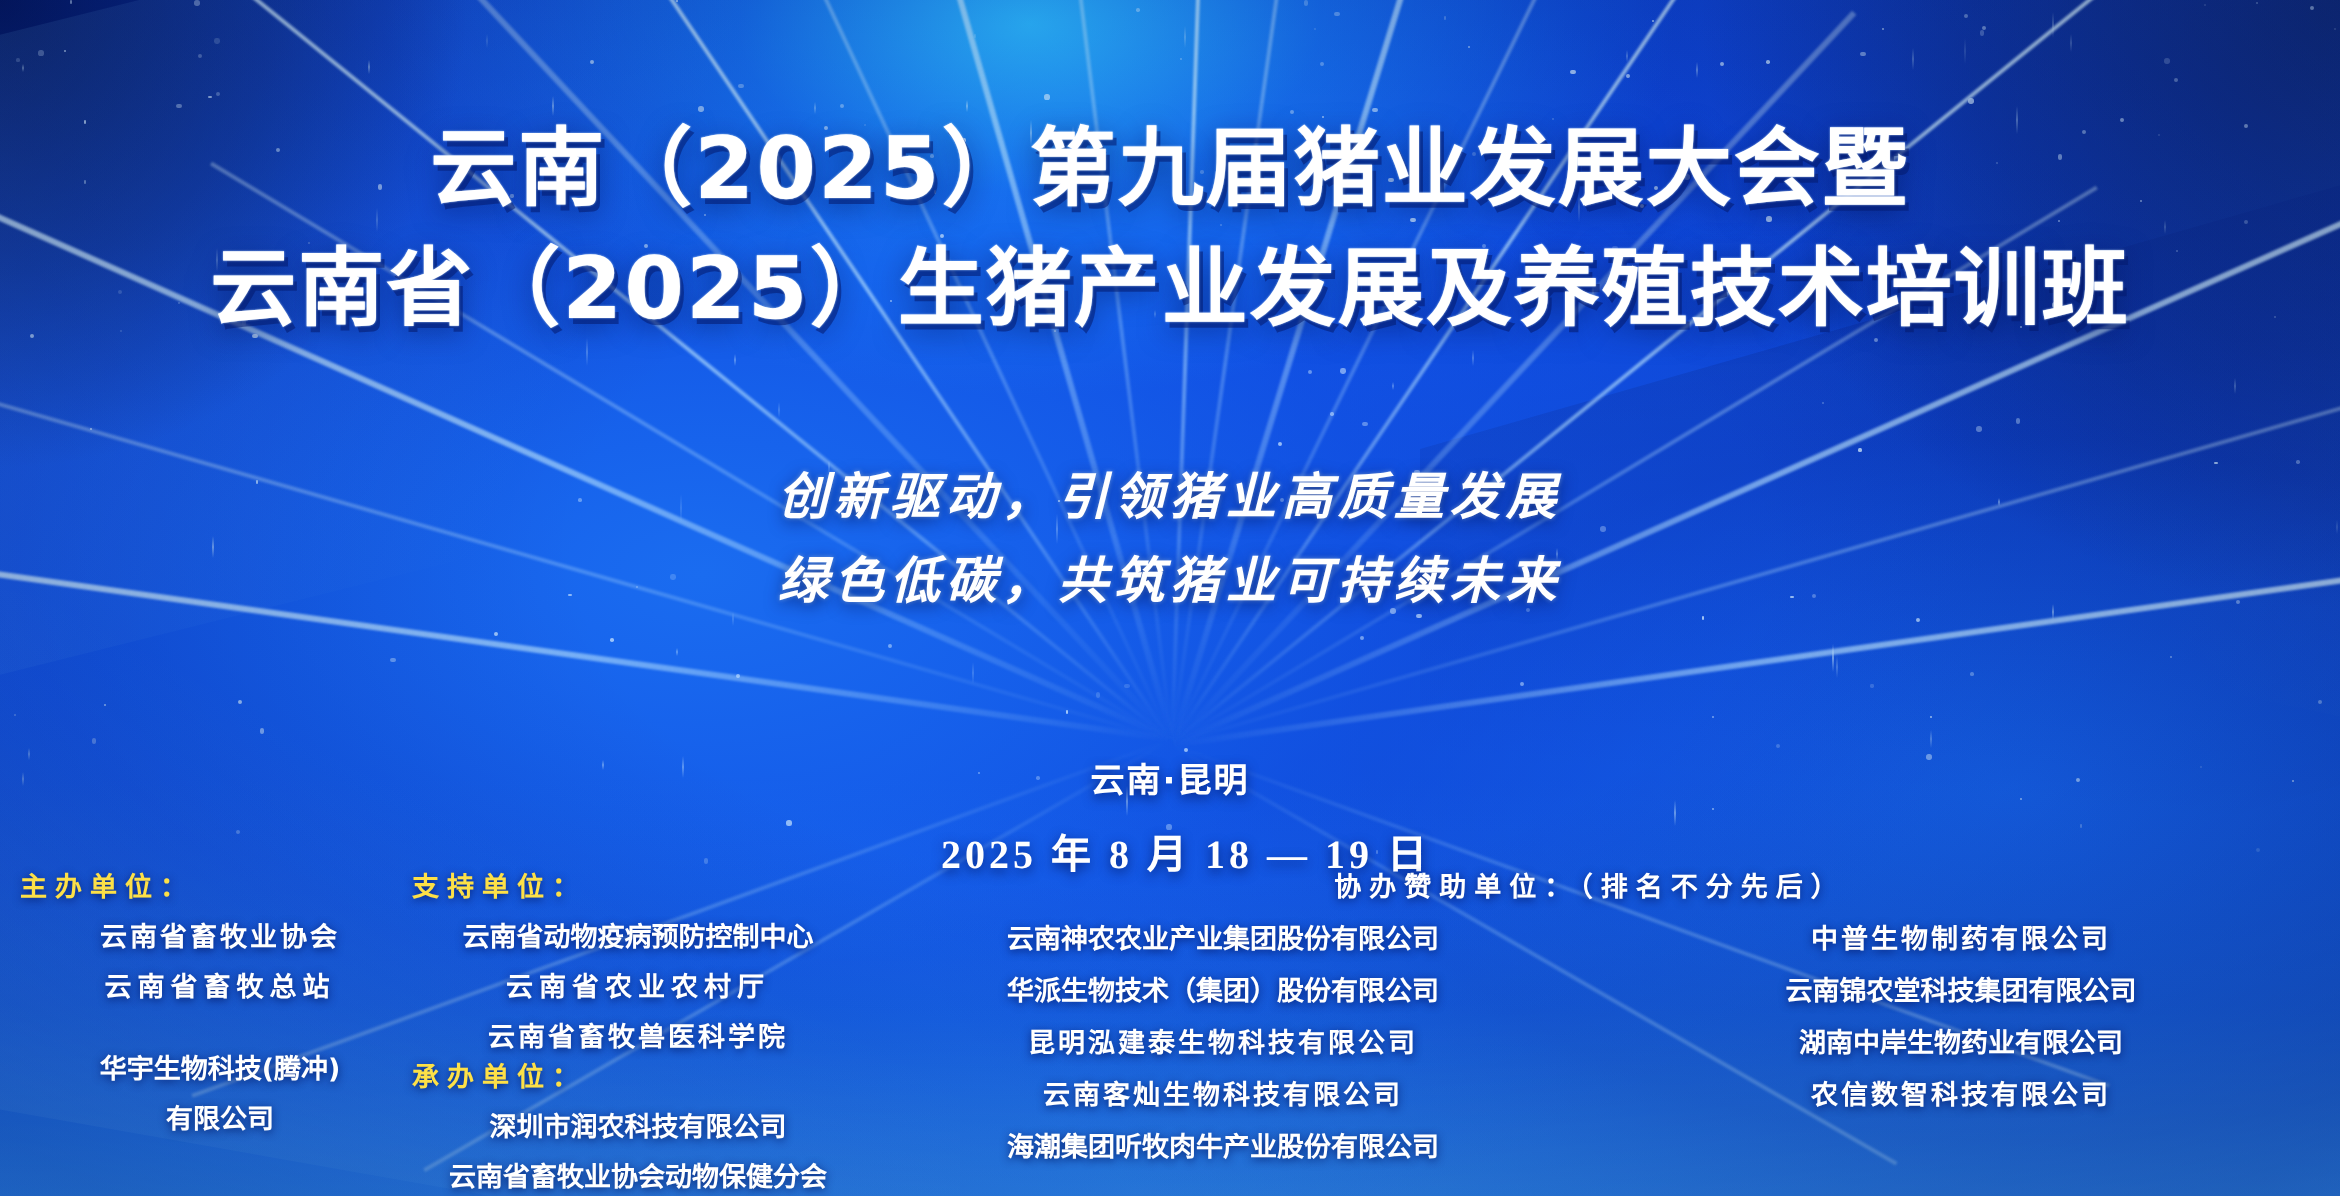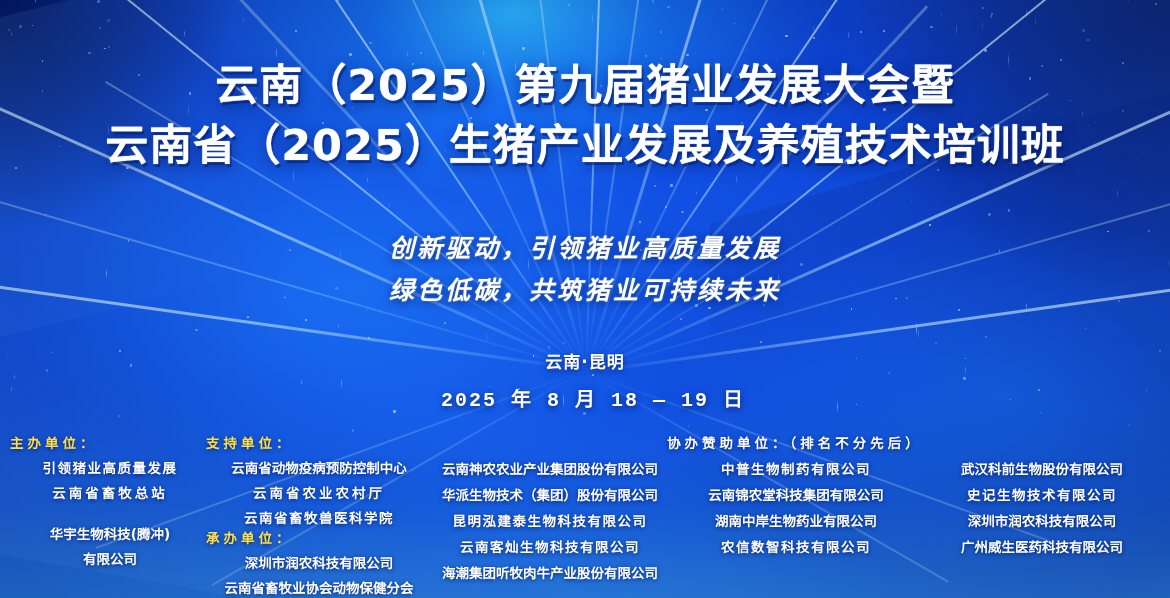--- a/index.html
+++ b/index.html
@@ -118,6 +118,7 @@
     font-weight:bold;font-size:17px;letter-spacing:1px;color:#ffffff;
     text-shadow:0 2px 6px rgba(3,24,100,0.8);
     margin-bottom:10px;
+    margin-top:28px;
   }
   .meta-date{
     font-family:Liberation Mono, monospace;

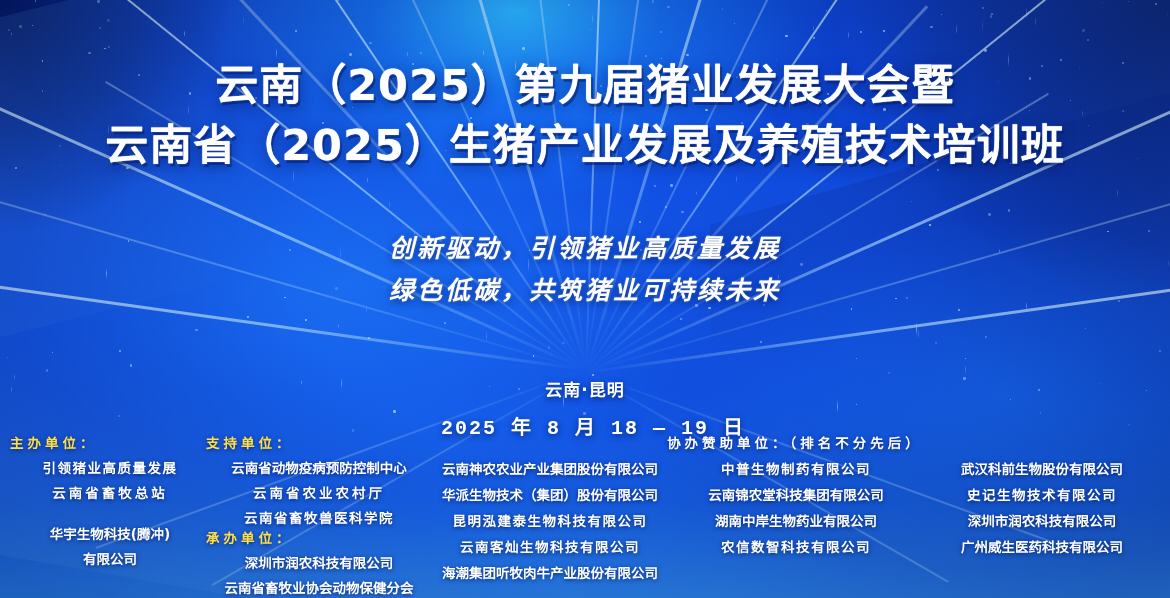--- a/index.html
+++ b/index.html
@@ -121,7 +121,7 @@
     margin-top:28px;
   }
   .meta-date{
-    font-family:Liberation Mono, monospace;
+    font-family:Liberation Serif, serif;
     font-weight:bold;font-size:20px;letter-spacing:2px;color:#ffffff;
     text-shadow:0 2px 6px rgba(3,24,100,0.8);
     margin-left:16px;

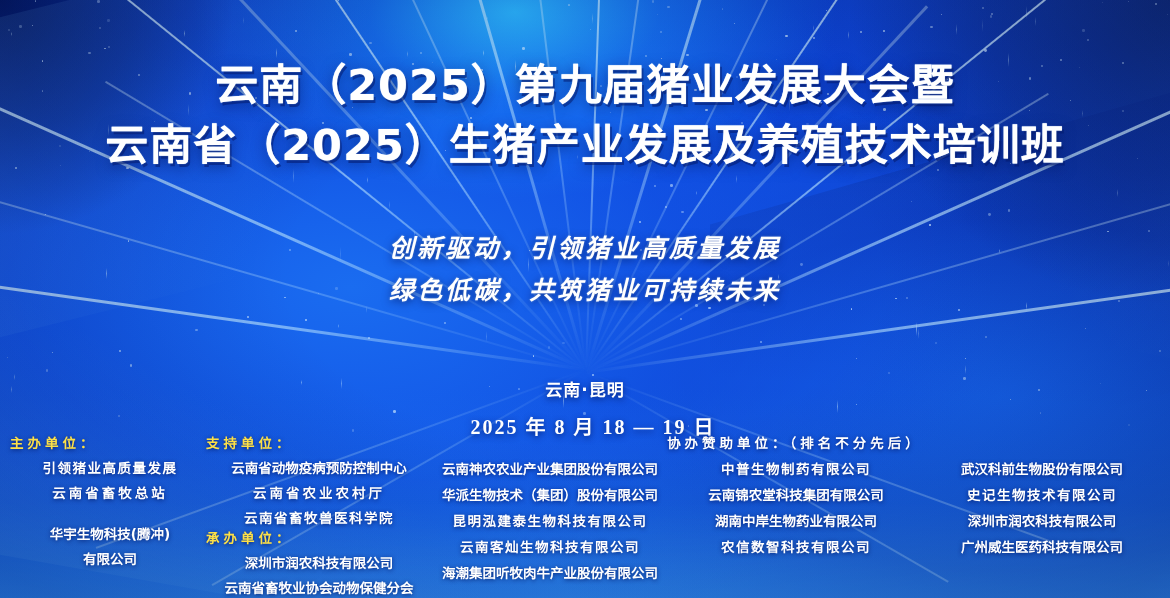--- a/index.html
+++ b/index.html
@@ -499,7 +499,7 @@
 
       <div class="col" id="col-host">
         <div class="col-head">主办单位：</div>
-        <div class="col-item sp2">引领猪业高质量发展</div>
+        <div class="col-item sp2">云南省畜牧业协会</div>
         <div class="col-item sp">云南省畜牧总站</div>
         <div class="gap"></div>
         <div class="col-item">华宇生物科技(腾冲)</div>

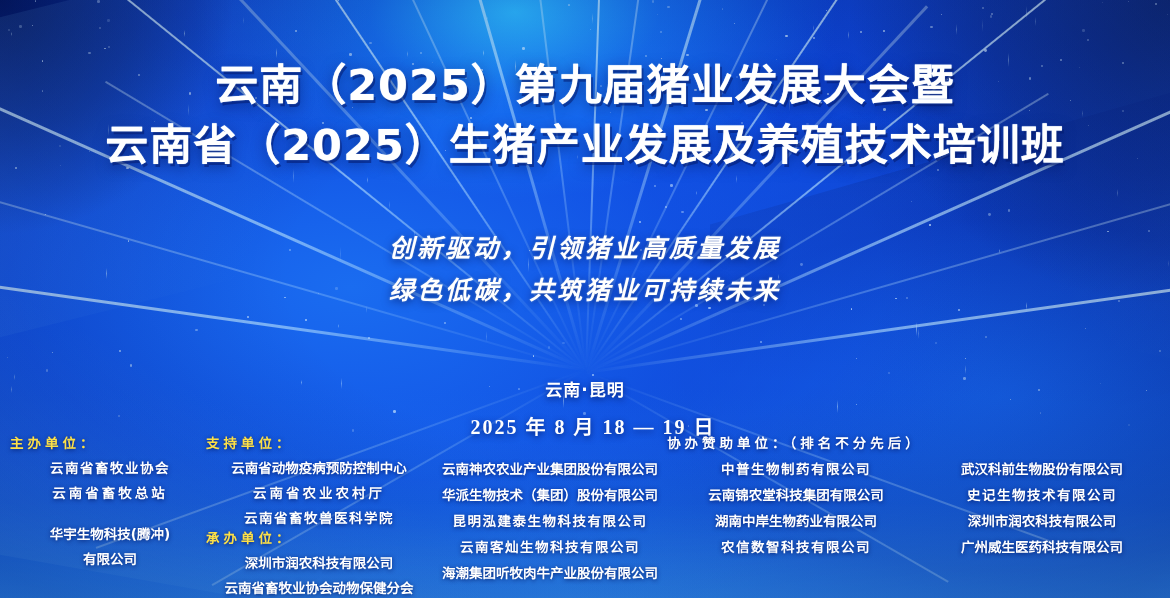--- a/index.html
+++ b/index.html
@@ -534,12 +534,6 @@
           <div class="col-item">湖南中岸生物药业有限公司</div>
           <div class="col-item sp2">农信数智科技有限公司</div>
         </div>
-        <div class="scol">
-          <div class="col-item">武汉科前生物股份有限公司</div>
-          <div class="col-item sp2">史记生物技术有限公司</div>
-          <div class="col-item">深圳市润农科技有限公司</div>
-          <div class="col-item">广州威生医药科技有限公司</div>
-        </div>
       </div>
 
     </div>

